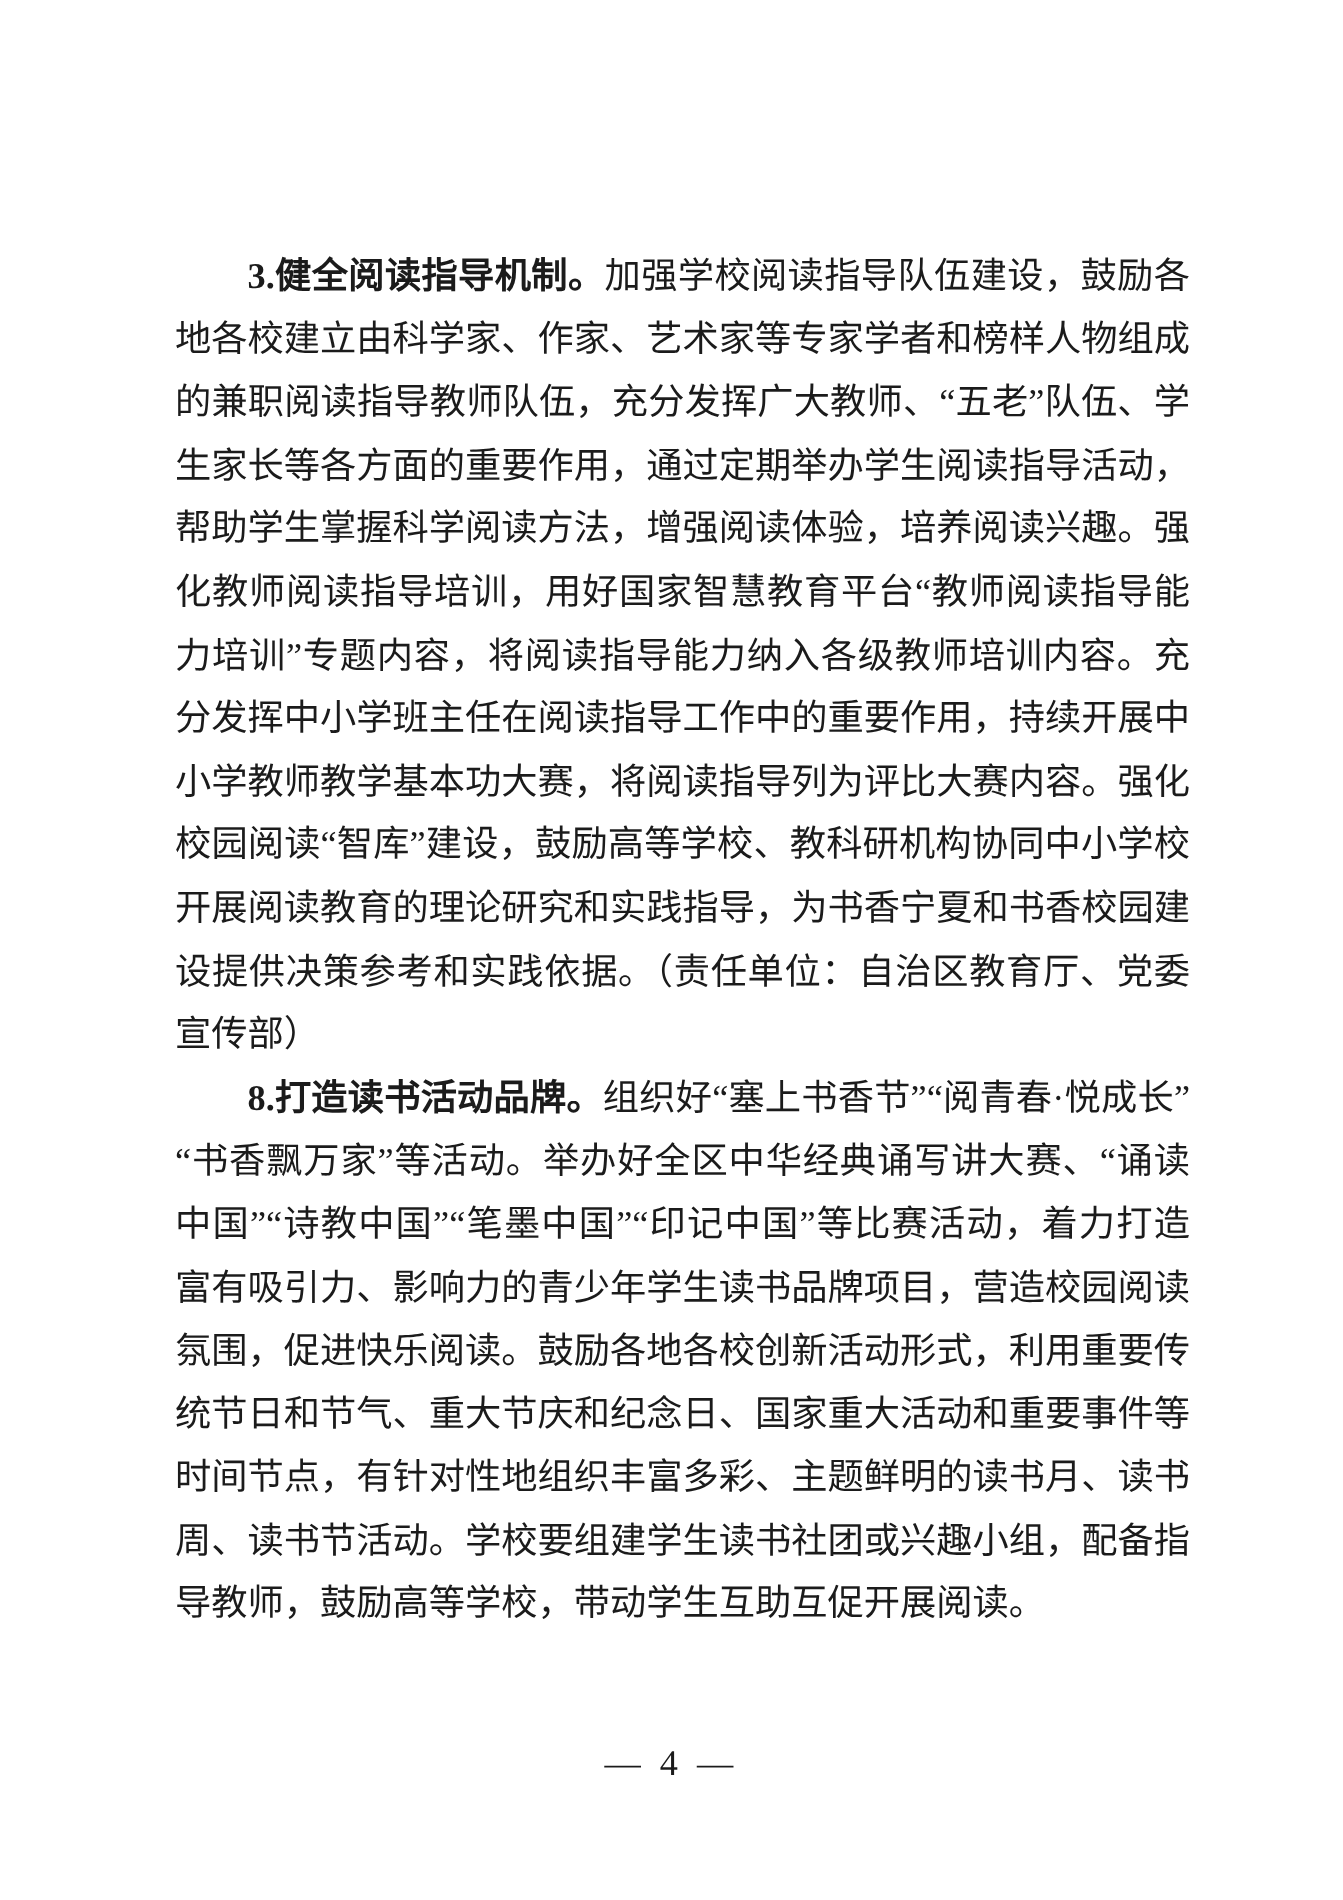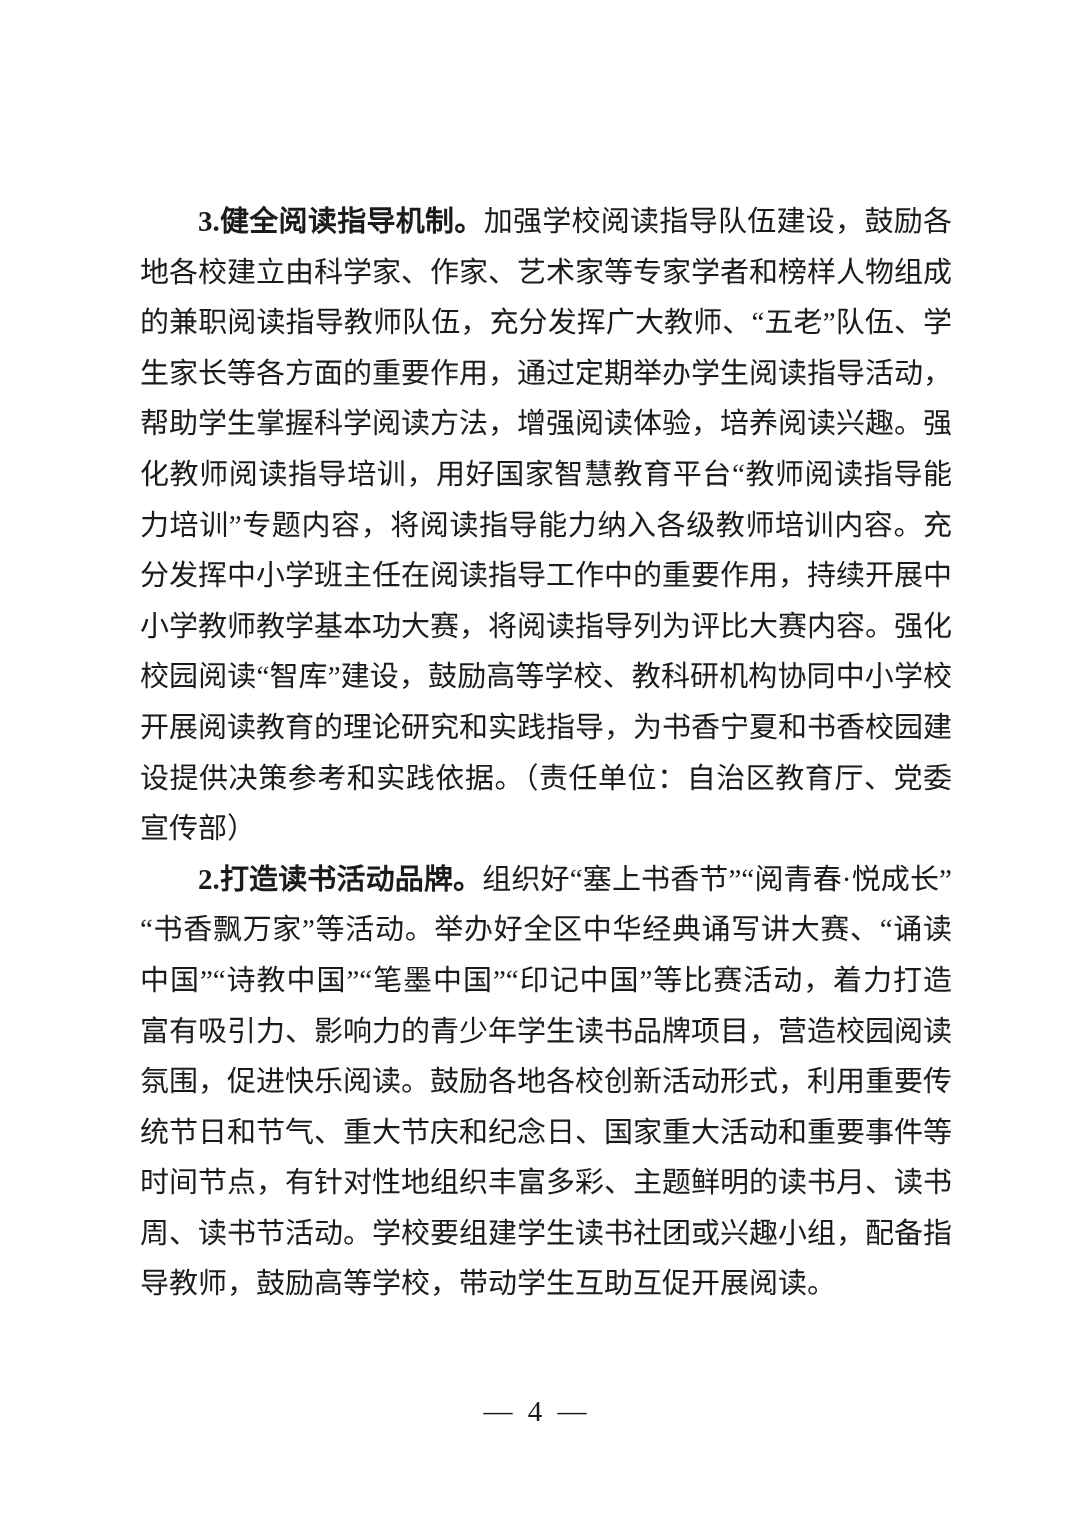--- a/index.html
+++ b/index.html
@@ -59,7 +59,7 @@
 
     <p class="para"><strong class="para-heading">3.健全阅读指导机制。</strong><span class="para-body">加强学校阅读指导队伍建设，鼓励各地各校建立由科学家、作家、艺术家等专家学者和榜样人物组成的兼职阅读指导教师队伍，充分发挥广大教师、“五老”队伍、学生家长等各方面的重要作用，通过定期举办学生阅读指导活动，帮助学生掌握科学阅读方法，增强阅读体验，培养阅读兴趣。强化教师阅读指导培训，用好国家智慧教育平台“教师阅读指导能力培训”专题内容，将阅读指导能力纳入各级教师培训内容。充分发挥中小学班主任在阅读指导工作中的重要作用，持续开展中小学教师教学基本功大赛，将阅读指导列为评比大赛内容。强化校园阅读“智库”建设，鼓励高等学校、教科研机构协同中小学校开展阅读教育的理论研究和实践指导，为书香宁夏和书香校园建设提供决策参考和实践依据。（责任单位：自治区教育厅、党委宣传部）</span></p>
 
-    <p class="para"><strong class="para-heading">2.打造读书活动品牌。</strong><span class="para-body">组织好“塞上书香节”“阅青春·悦成长”“书香飘万家”等活动。举办好全区中华经典诵写讲大赛、“诵读中国”“诗教中国”“笔墨中国”“印记中国”等比赛活动，着力打造富有吸引力、影响力的青少年学生读书品牌项目，营造校园阅读氛围，促进快乐阅读。鼓励各地各校创新活动形式，利用重要传统节日和节气、重大节庆和纪念日、国家重大活动和重要事件等时间节点，有针对性地组织丰富多彩、主题鲜明的读书月、读书周、读书节活动。学校要组建学生读书社团或兴趣小组，配备指导教师，鼓励高等学校，带动学生互助互促开展阅读。</span></p>
+    <p class="para"><strong class="para-heading">8.打造读书活动品牌。</strong><span class="para-body">组织好“塞上书香节”“阅青春·悦成长”“书香飘万家”等活动。举办好全区中华经典诵写讲大赛、“诵读中国”“诗教中国”“笔墨中国”“印记中国”等比赛活动，着力打造富有吸引力、影响力的青少年学生读书品牌项目，营造校园阅读氛围，促进快乐阅读。鼓励各地各校创新活动形式，利用重要传统节日和节气、重大节庆和纪念日、国家重大活动和重要事件等时间节点，有针对性地组织丰富多彩、主题鲜明的读书月、读书周、读书节活动。学校要组建学生读书社团或兴趣小组，配备指导教师，鼓励高等学校，带动学生互助互促开展阅读。</span></p>
 
   </main>
 

